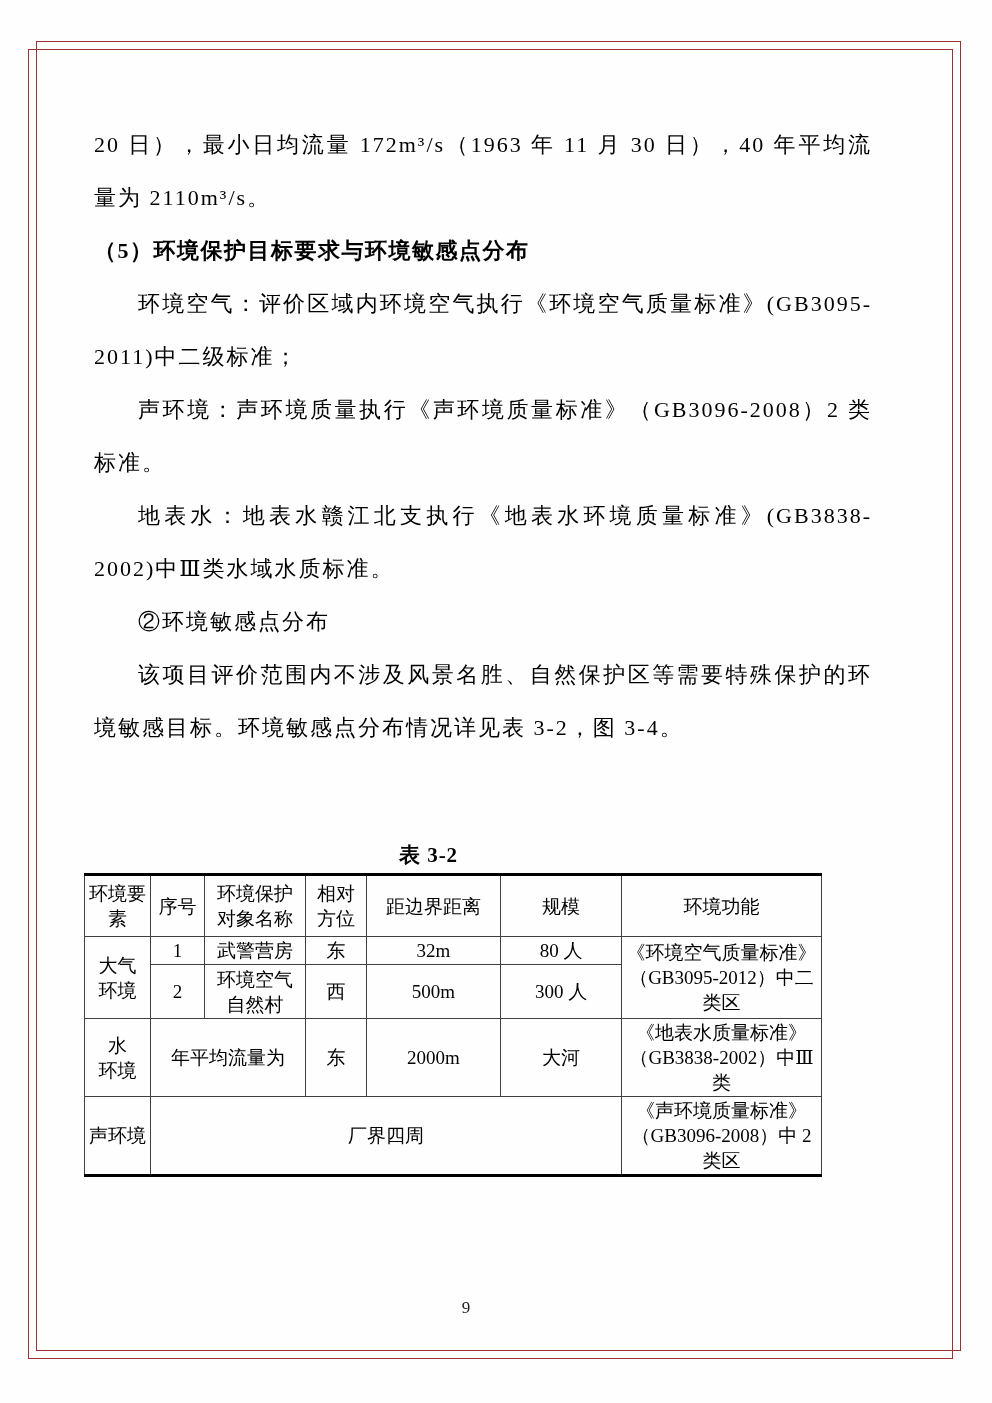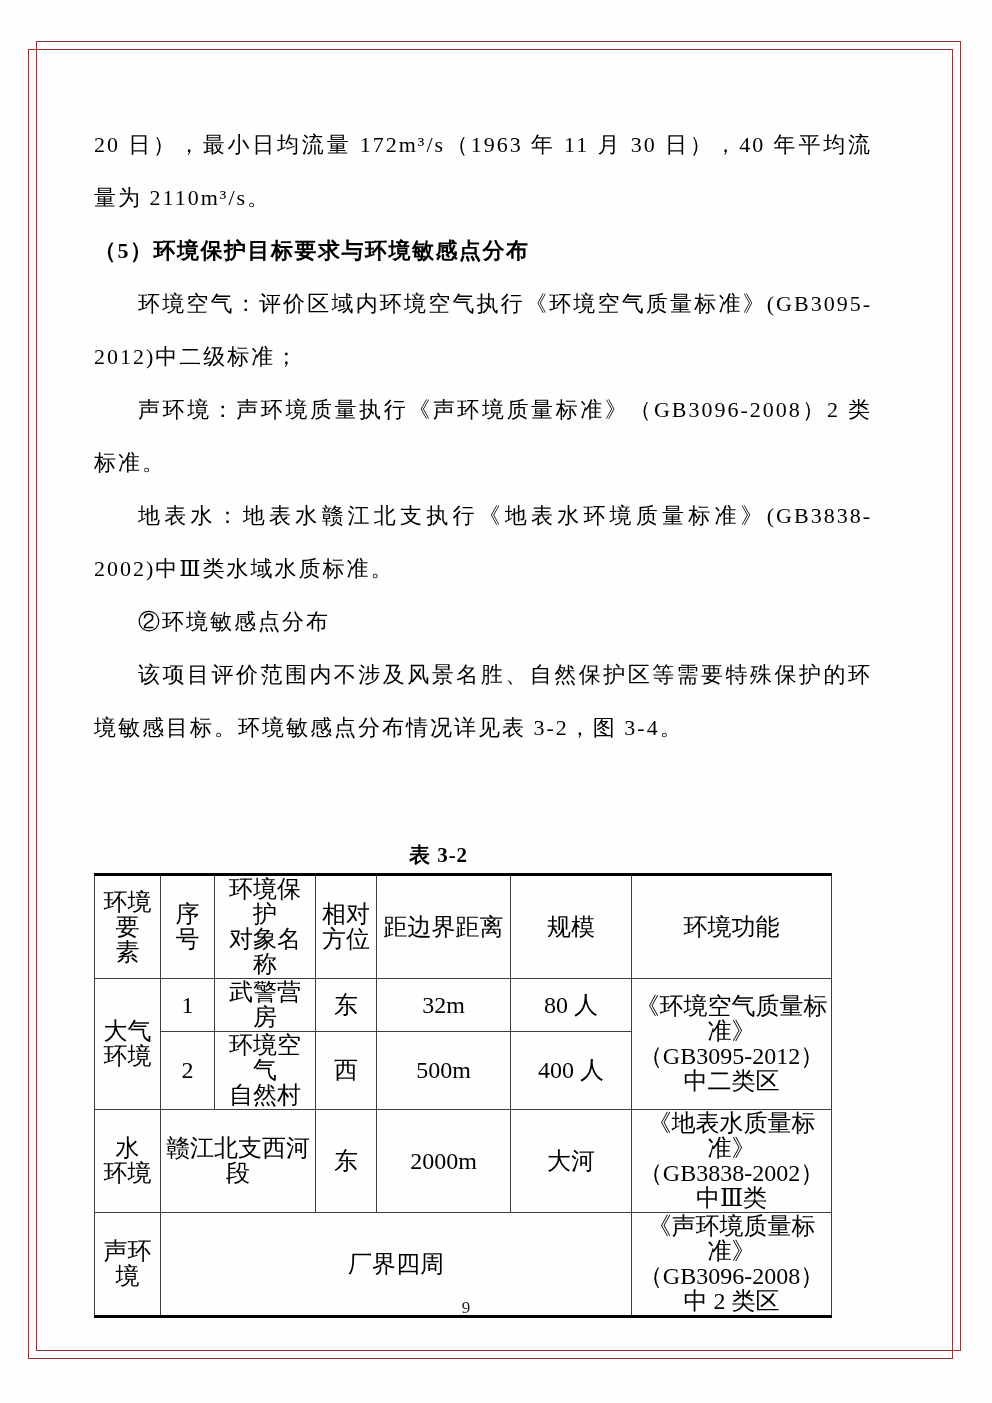--- a/index.html
+++ b/index.html
@@ -66,7 +66,7 @@
   <div class="content">
     <p class="para">20 日），最小日均流量 172m³/s（1963 年 11 月 30 日），40 年平均流量为 2110m³/s。</p>
     <p class="para bold">（5）环境保护目标要求与环境敏感点分布</p>
-    <p class="para indent">环境空气：评价区域内环境空气执行《环境空气质量标准》(GB3095-2012)中二级标准；</p>
+    <p class="para indent">环境空气：评价区域内环境空气执行《环境空气质量标准》(GB3095-2011)中二级标准；</p>
     <p class="para indent">声环境：声环境质量执行《声环境质量标准》（GB3096-2008）2 类标准。</p>
     <p class="para indent">地表水：地表水赣江北支执行《地表水环境质量标准》(GB3838-2002)中Ⅲ类水域水质标准。</p>
     <p class="para indent">②环境敏感点分布</p>

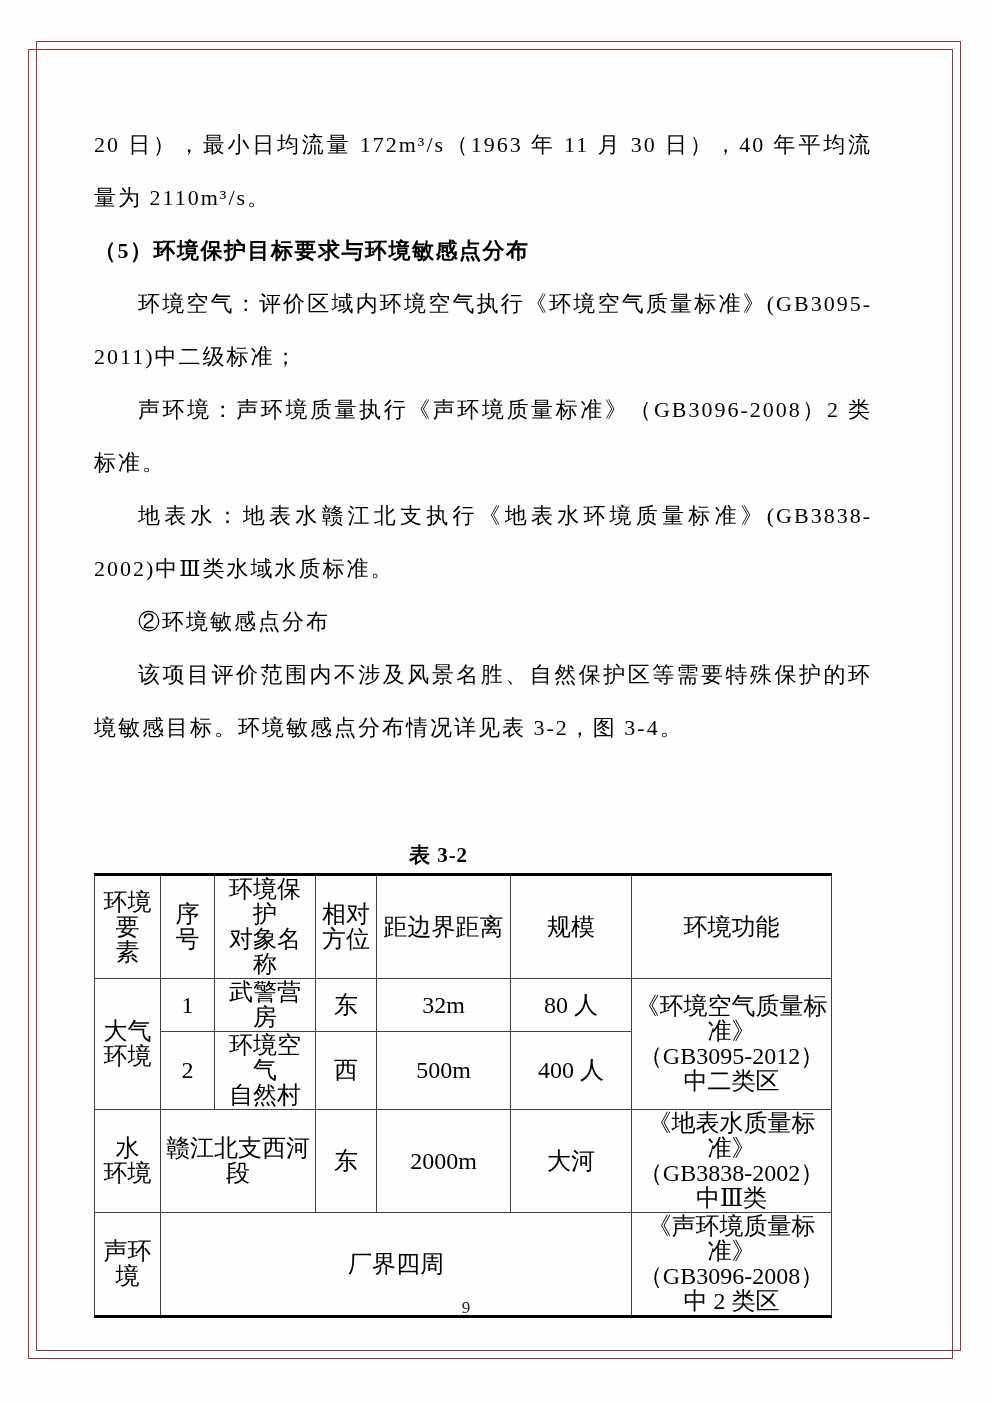--- a/index.html
+++ b/index.html
@@ -24,7 +24,7 @@
   .para.indent{text-indent:2em;}
   .para.bold{font-weight:bold;letter-spacing:1.5px;}
 
-  .table-block{position:absolute;left:94px;top:842px;width:737px;}
+  .table-block{position:absolute;left:84px;top:842px;width:737px;}
   .caption{
     display:flex;justify-content:center;align-items:baseline;
     gap:52px;padding-right:48px;

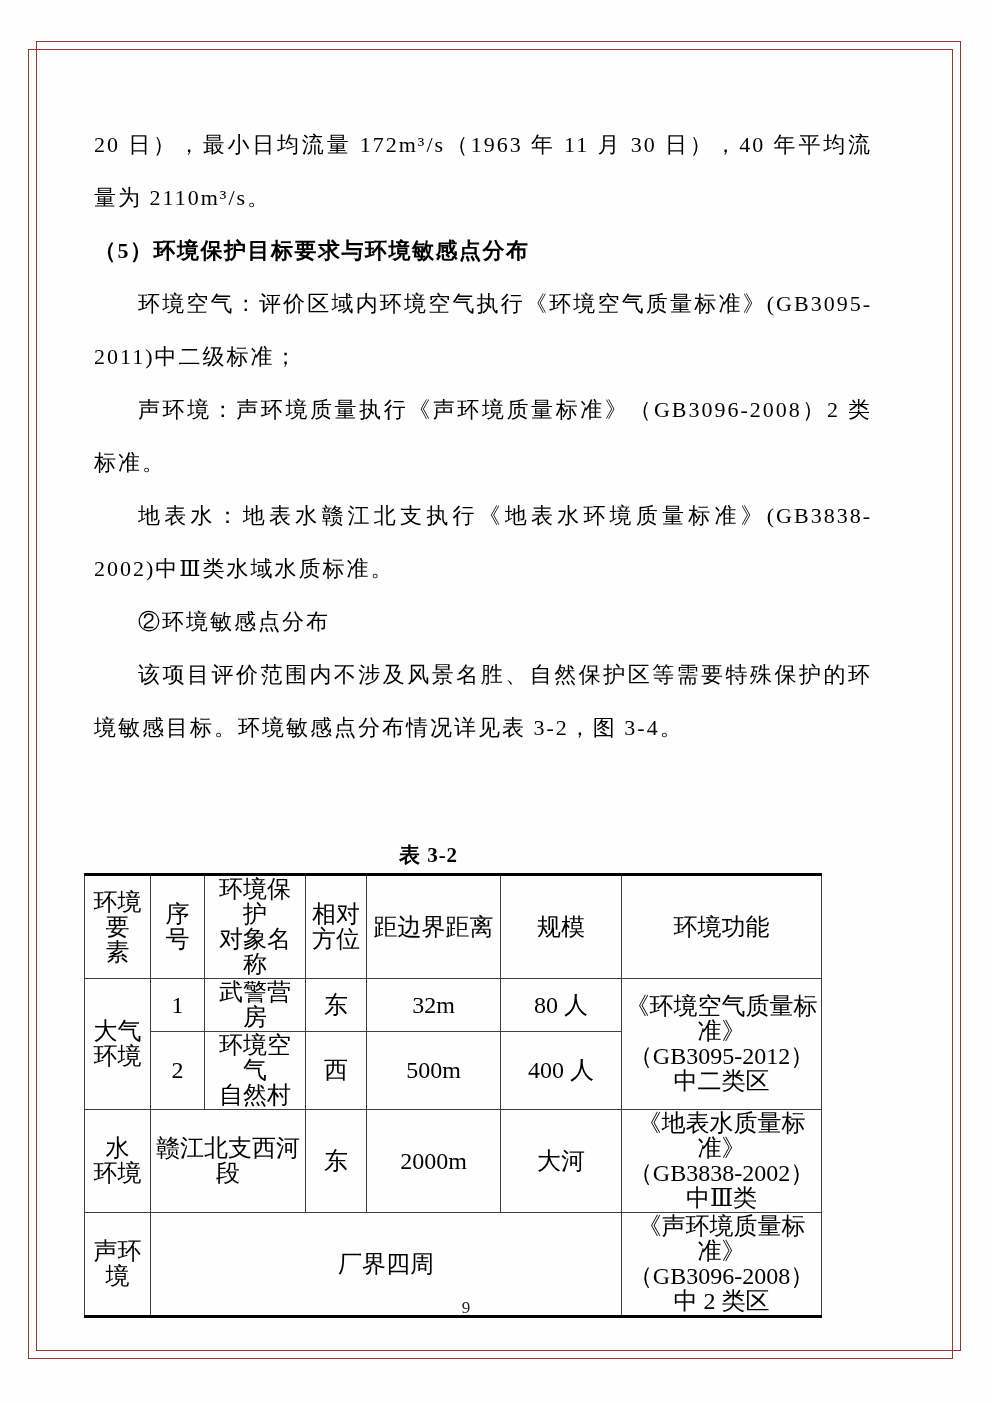--- a/index.html
+++ b/index.html
@@ -33,7 +33,7 @@
   }
   table.sens{
     width:737px;border-collapse:collapse;table-layout:fixed;
-    font-size:24px;line-height:25px;text-align:center;
+    font-size:19px;line-height:25px;text-align:center;
     border-top:3px solid #000;border-bottom:3px solid #000;
   }
   table.sens td, table.sens th{

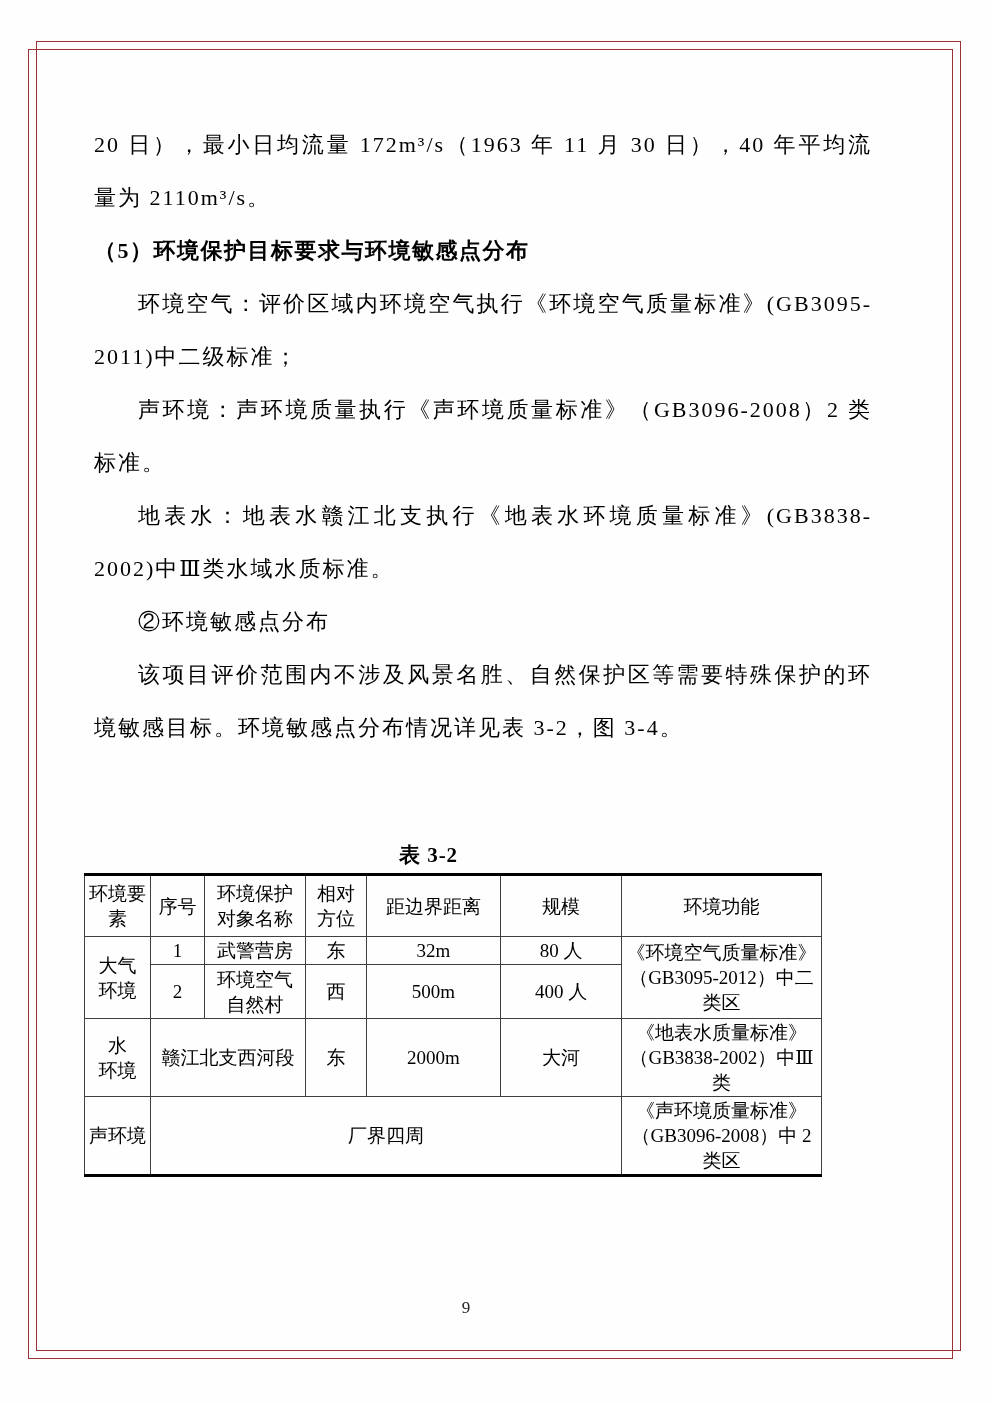--- a/index.html
+++ b/index.html
@@ -118,7 +118,7 @@
 自然村</td>
           <td>西</td>
           <td>500m</td>
-          <td>400 人</td>
+          <td>300 人</td>
         </tr>
         <tr class="r3">
           <td>水

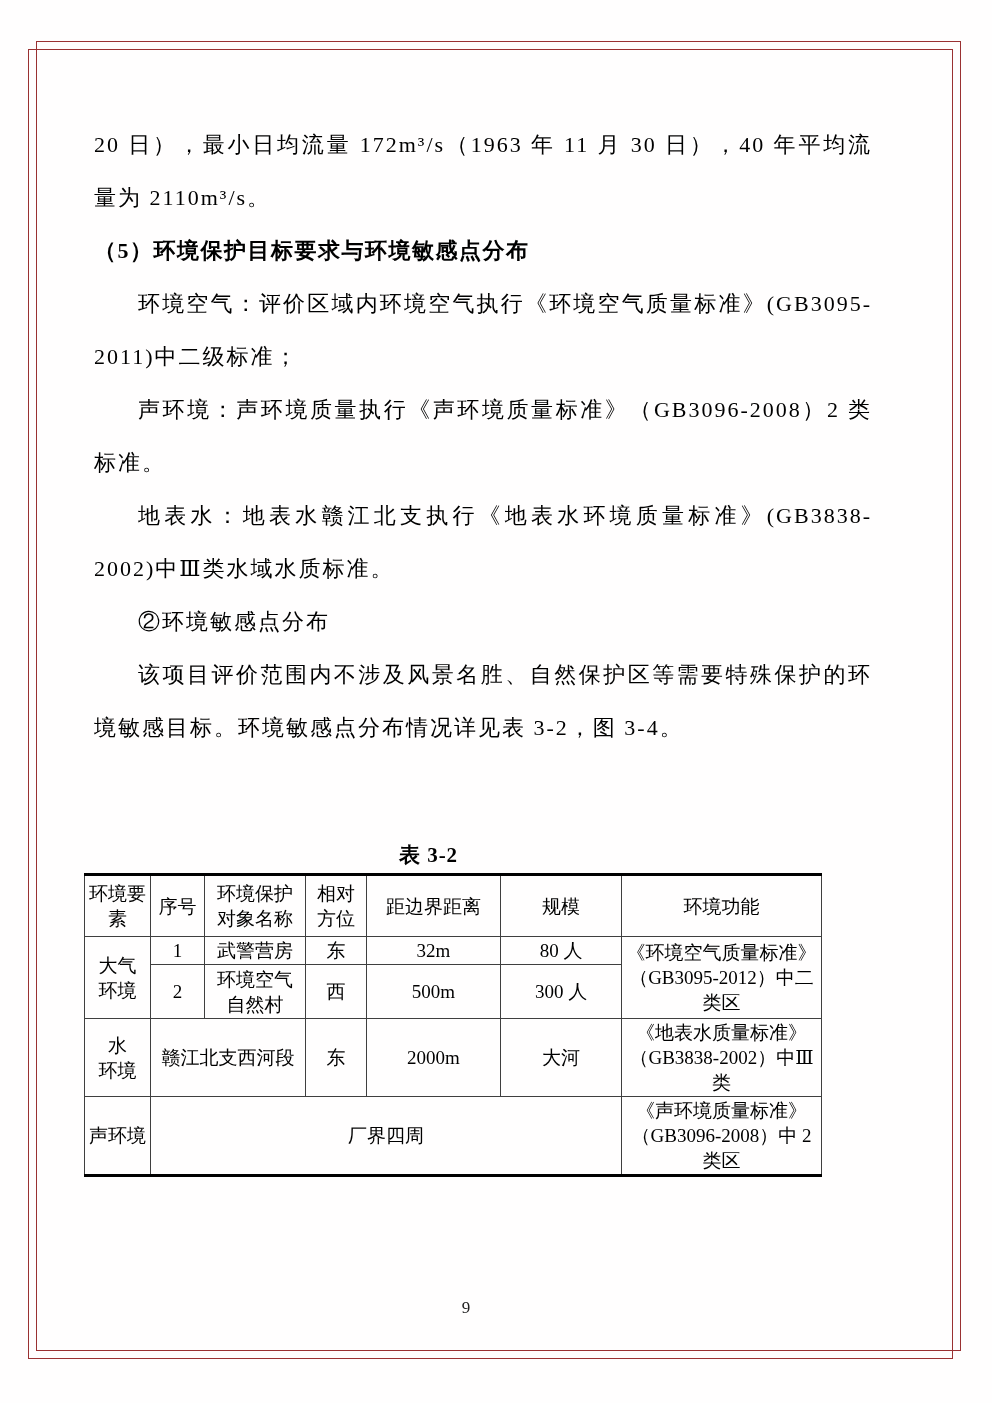--- a/index.html
+++ b/index.html
@@ -123,7 +123,7 @@
         <tr class="r3">
           <td>水
 环境</td>
-          <td colspan="2">赣江北支西河段</td>
+          <td colspan="2">年平均流量为</td>
           <td>东</td>
           <td>2000m</td>
           <td>大河</td>

